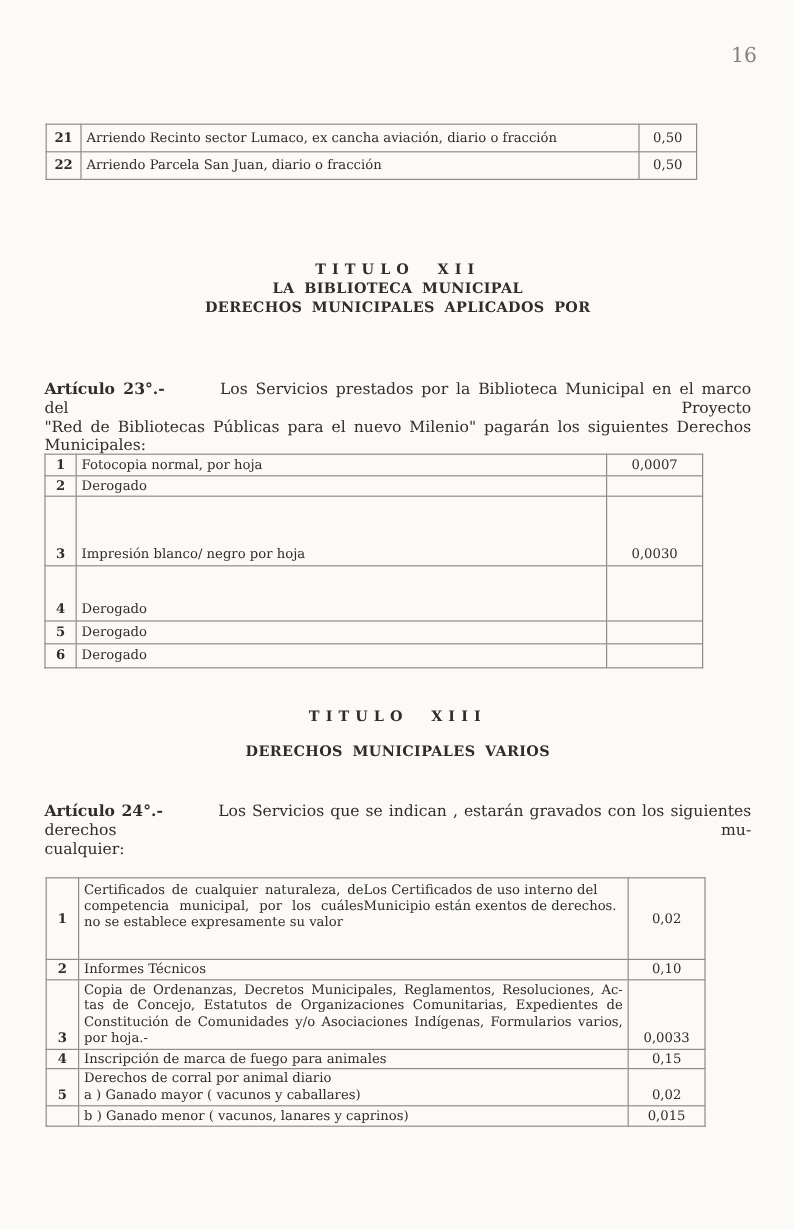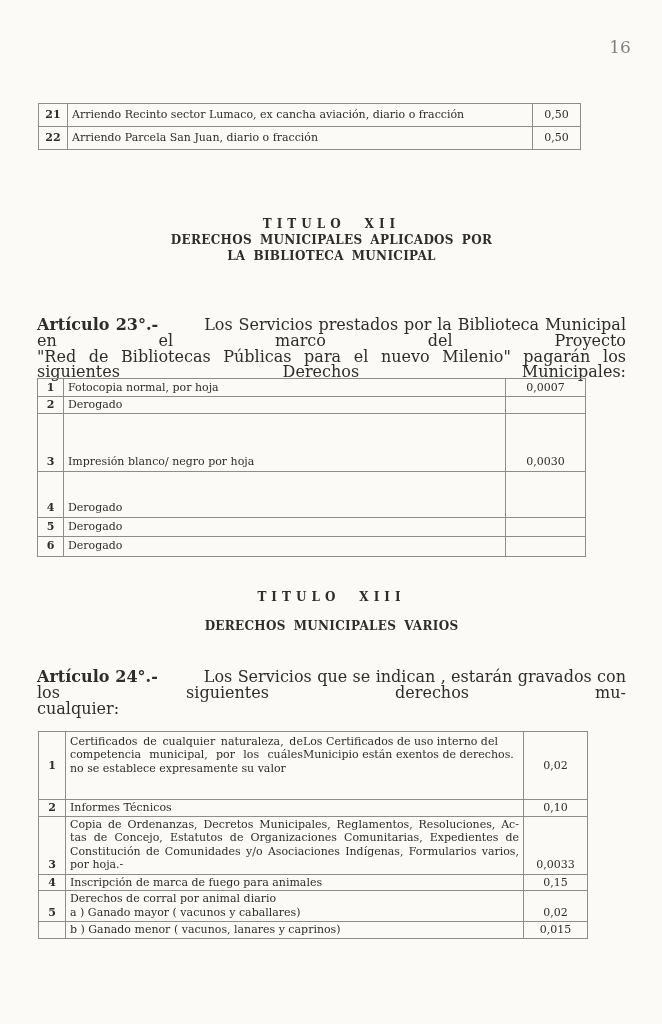--- a/index.html
+++ b/index.html
@@ -128,8 +128,8 @@
 
   <div class="center-block tb-12">
     <div class="sp-title">TITULO XII</div>
+    <div class="sp-sub">LA BIBLIOTECA MUNICIPAL</div>
     <div class="sp-sub">DERECHOS MUNICIPALES APLICADOS POR</div>
-    <div class="sp-sub">LA BIBLIOTECA MUNICIPAL</div>
   </div>
 
   <div class="art a23">

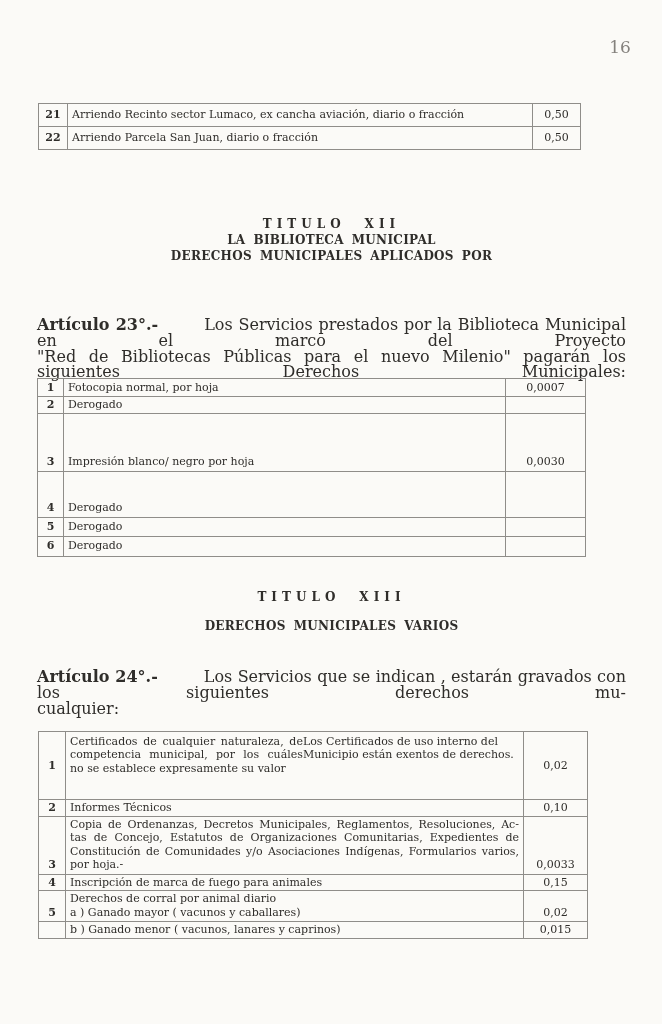--- a/index.html
+++ b/index.html
@@ -91,7 +91,7 @@
     position: absolute;
     left: 37px;
     width: 589px;
-    font-size: 16px;
+    font-size: 13px;
     line-height: 15.8px;
   }
   .a23 { top: 317px; }

